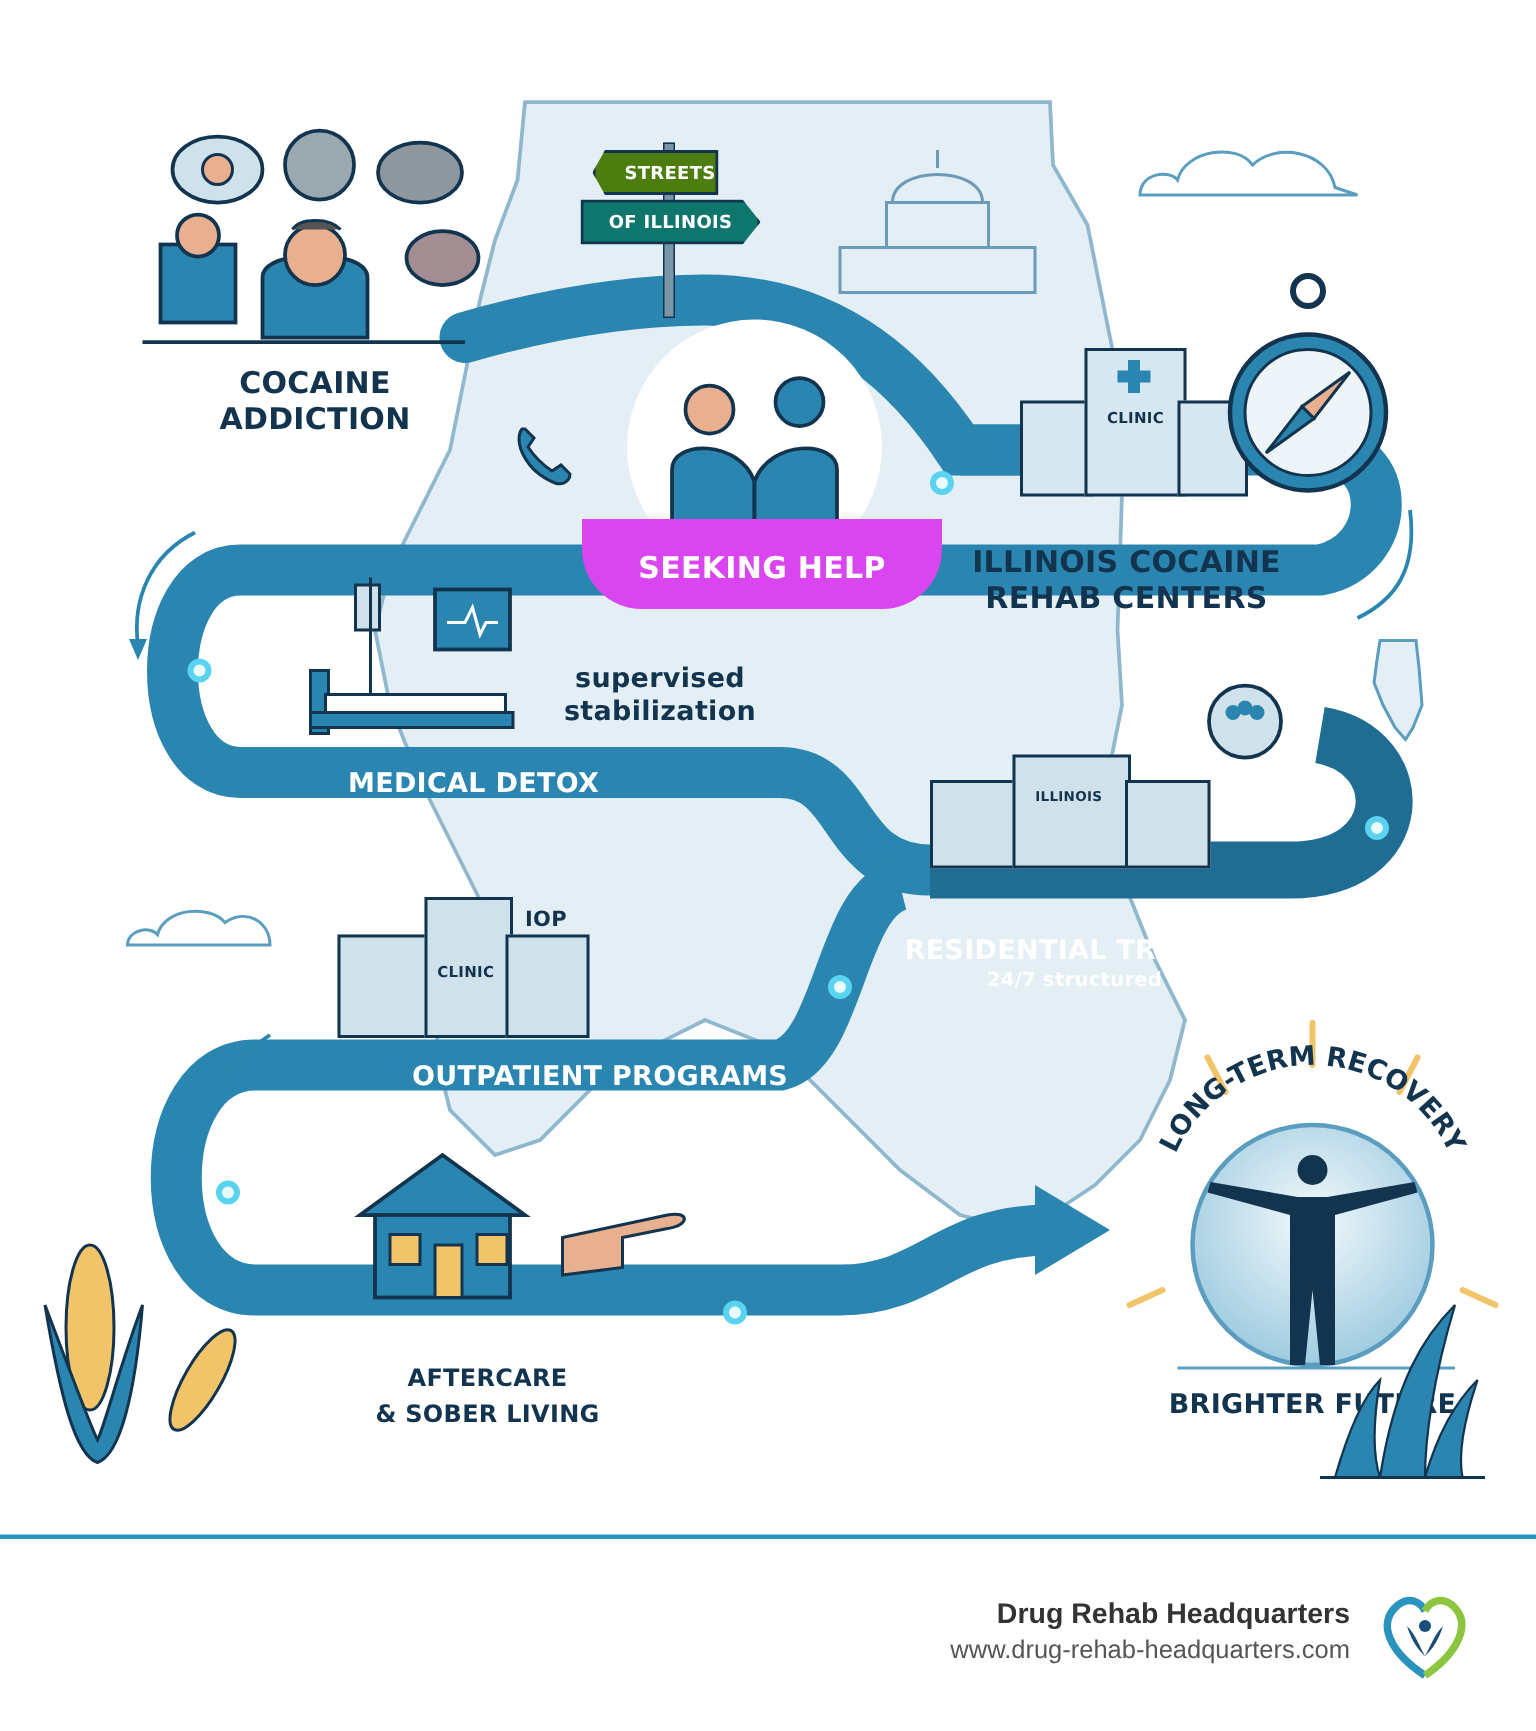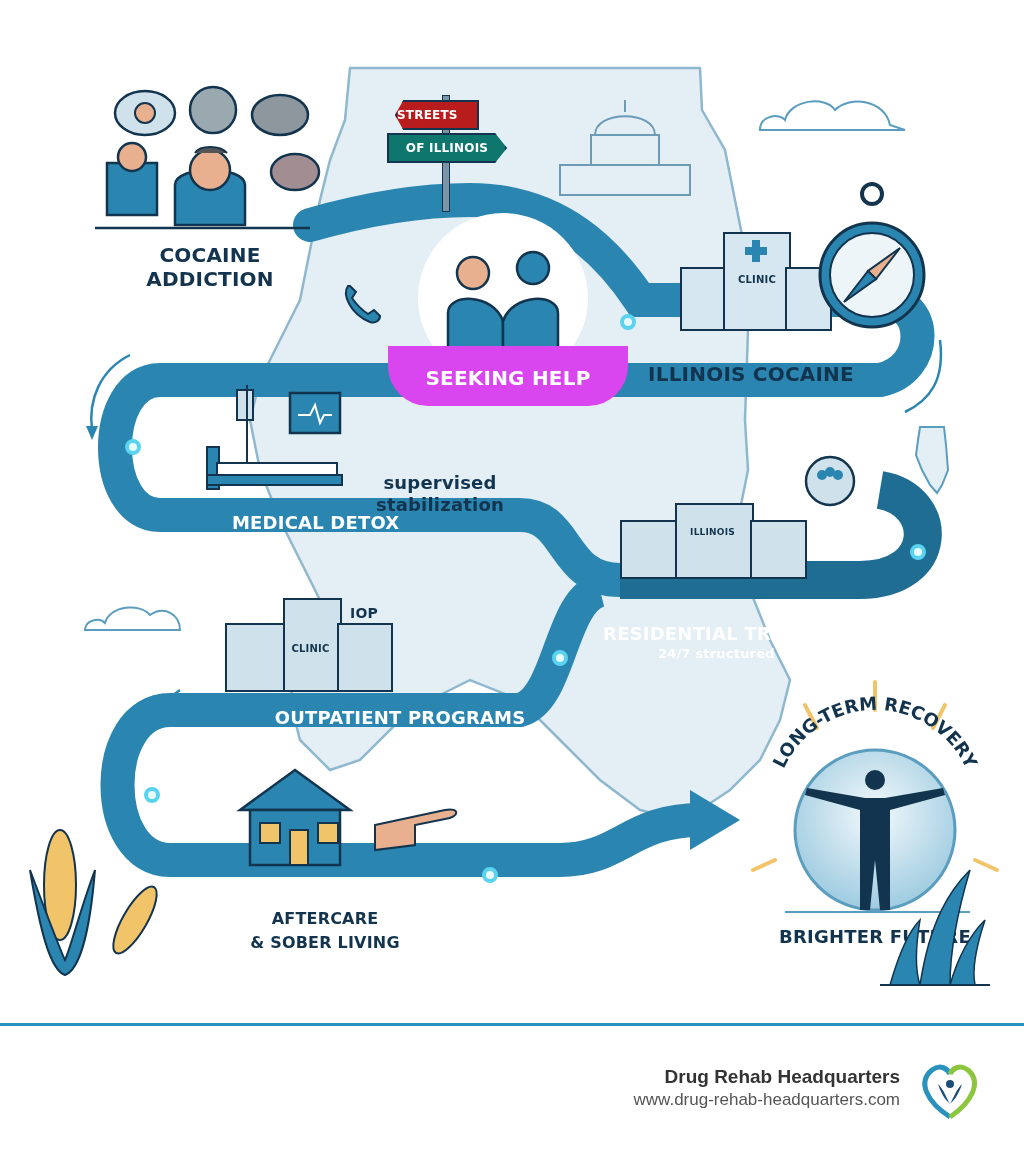--- a/index.html
+++ b/index.html
@@ -69,7 +69,7 @@
 
 <div class="abs" style="left:385px;top:95px;width:125px;height:120px;">
   <div class="abs" style="left:57px;top:0;width:6px;height:115px;background:#7a94a8;border:1px solid #13344e;"></div>
-  <div class="abs lbl-light" style="left:10px;top:5px;width:80px;height:26px;background:#b91c1c;border:2px solid #13344e;font-size:12px;line-height:26px;text-align:left;clip-path:polygon(10% 0,100% 0,100% 100%,10% 100%,0 50%);">STREETS</div>
+  <div class="abs lbl-light" style="left:10px;top:5px;width:80px;height:26px;background:#4d7c0f;border:2px solid #13344e;font-size:12px;line-height:26px;text-align:right;clip-path:polygon(10% 0,100% 0,100% 100%,10% 100%,0 50%);">STREETS</div>
   <div class="abs lbl-light" style="left:2px;top:38px;width:116px;height:26px;background:#0f766e;border:2px solid #13344e;font-size:12px;line-height:26px;text-align:center;clip-path:polygon(0 0,90% 0,100% 50%,90% 100%,0 100%);">OF ILLINOIS</div>
 </div>
 

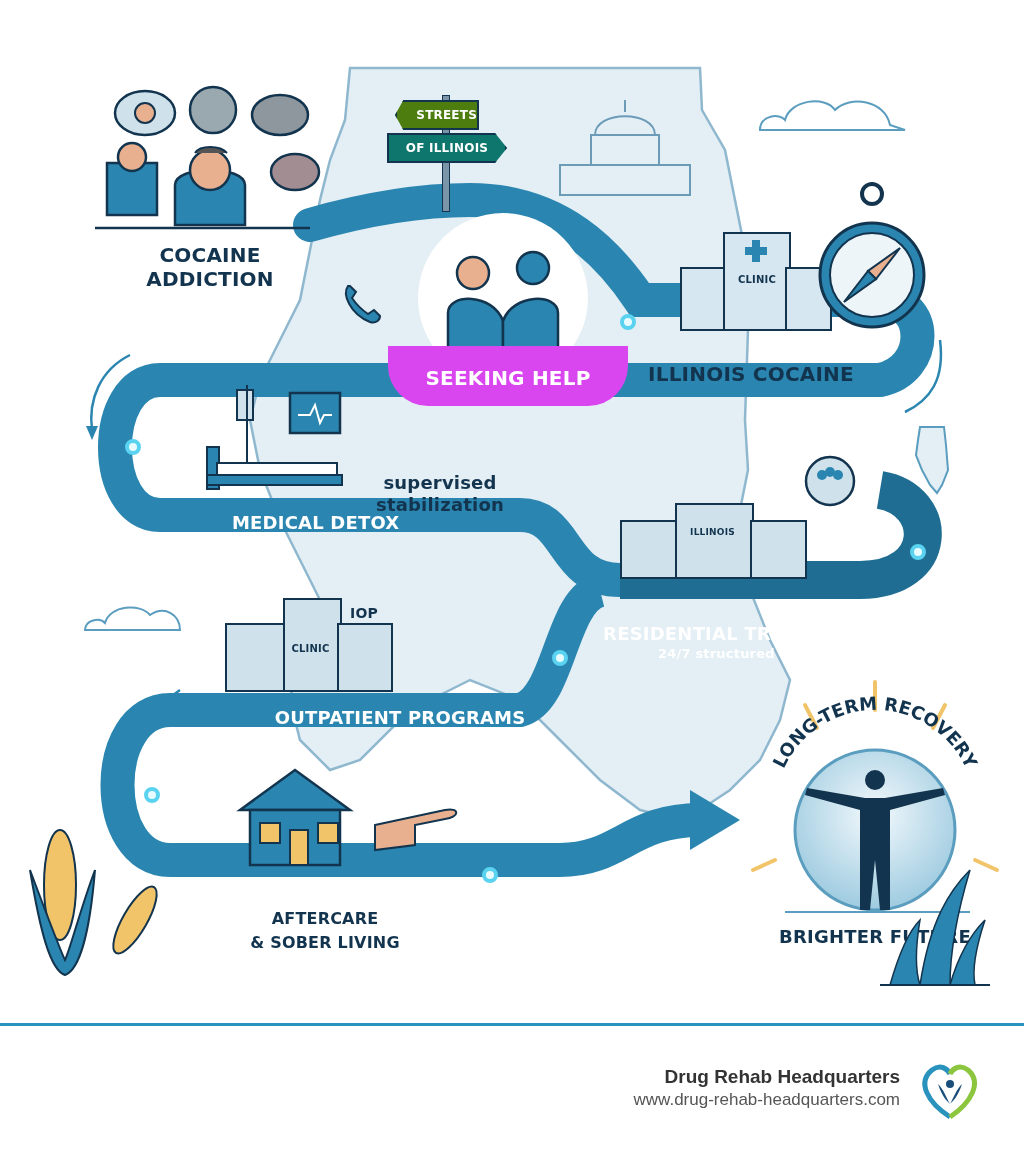--- a/index.html
+++ b/index.html
@@ -109,6 +109,7 @@
 </svg>
 <div class="abs lbl-dark" style="left:636px;top:362px;width:230px;font-size:20px;line-height:24px;">
   <div>ILLINOIS COCAINE</div>
+  <div>REHAB CENTERS</div>
 </div>
 
 <svg width="150" height="110" style="left:202px;top:385px;">

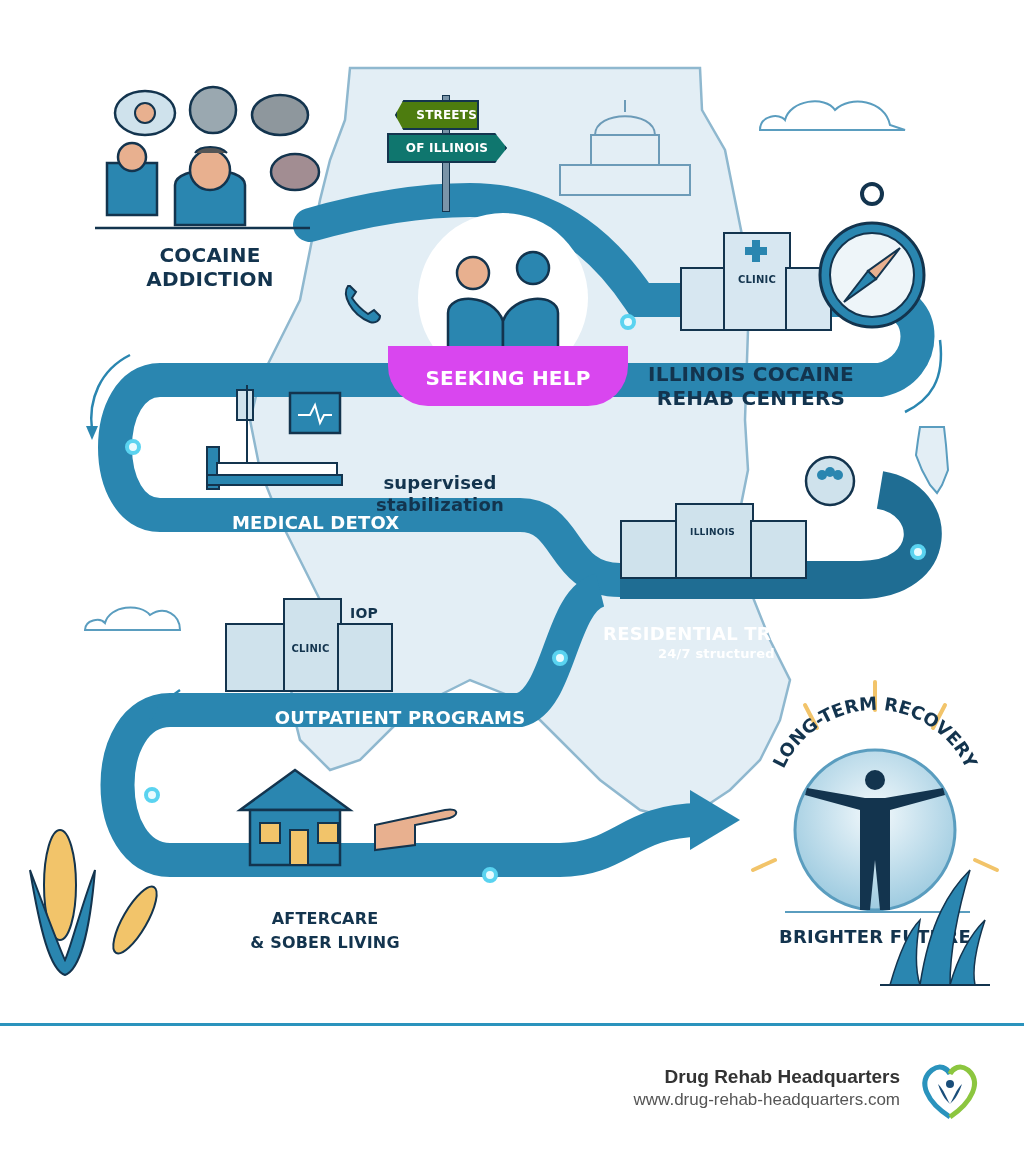--- a/index.html
+++ b/index.html
@@ -122,7 +122,7 @@
   <rect x="5" y="90" width="135" height="10" fill="#2a86b0" stroke="#13344e" stroke-width="2"></rect>
 </svg>
 <div class="abs lbl-dark" style="left:370px;top:442px;width:140px;font-size:18px;line-height:22px;font-weight:normal;color:#13344e;">
-  <div style="font-weight:bold;margin-top:30px;">supervised</div>
+  <div style="font-weight:bold;">supervised</div>
   <div style="font-weight:bold;">stabilization</div>
 </div>
 <div class="abs lbl-light" style="left:232px;top:512px;width:200px;font-size:18px;">MEDICAL DETOX</div>

